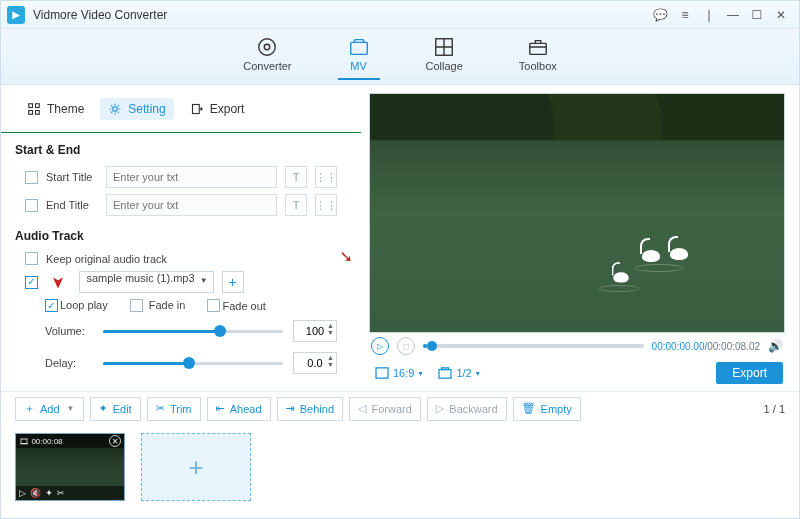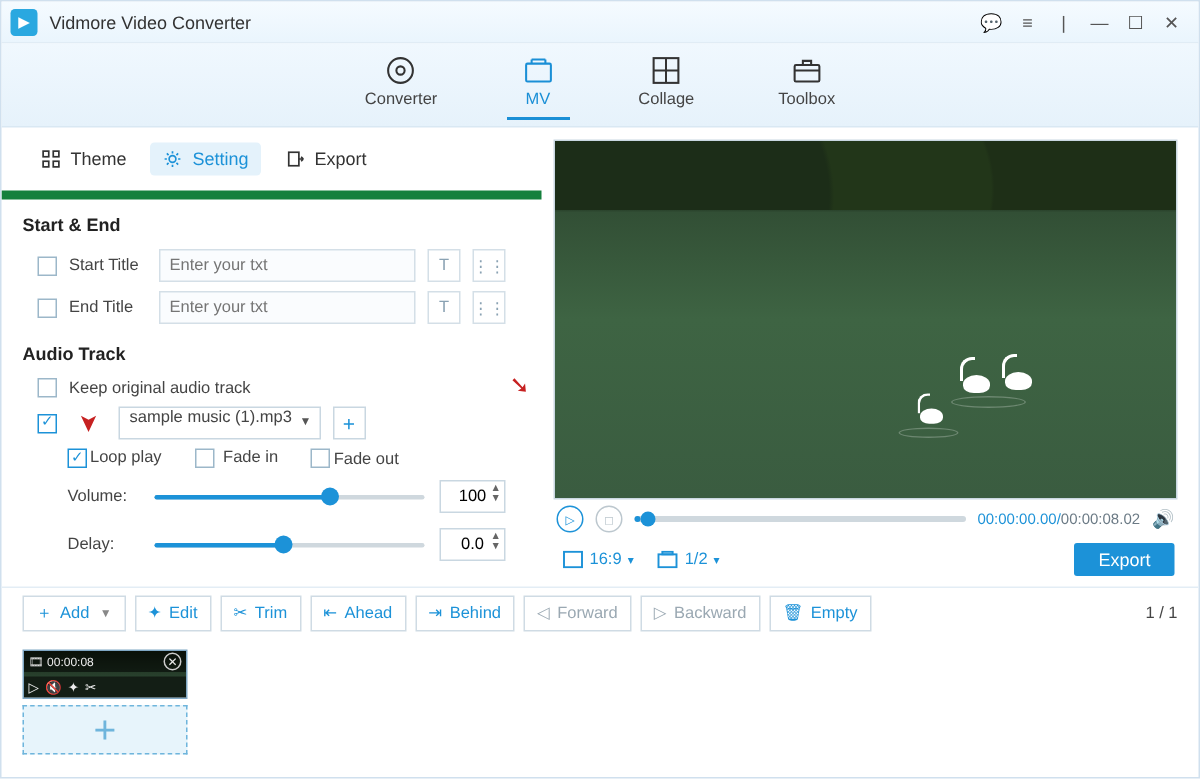--- a/index.html
+++ b/index.html
@@ -25,7 +25,7 @@
 .rightpanel { flex:1; padding: 8px 14px 0 8px; display:flex; flex-direction:column;}
 
 
-.subtabs { height: 48px; display:flex; align-items:center; gap: 8px; padding: 0 18px; border-bottom:6px solid #15803d;}
+.subtabs { height: 48px; display:flex; align-items:center; gap: 8px; padding: 0 18px; border-bottom:1px solid #15803d;}
 .subtab { display:flex; align-items:center; gap:6px; font-size:12px; color:#333; padding:4px 8px; cursor:pointer; border-radius:3px;}
 .subtab.active { color:#1c92d8; background:#e4f2fb;}
 .subtab .sicon { width:14px; height:14px; display:flex; align-items:center; justify-content:center;}

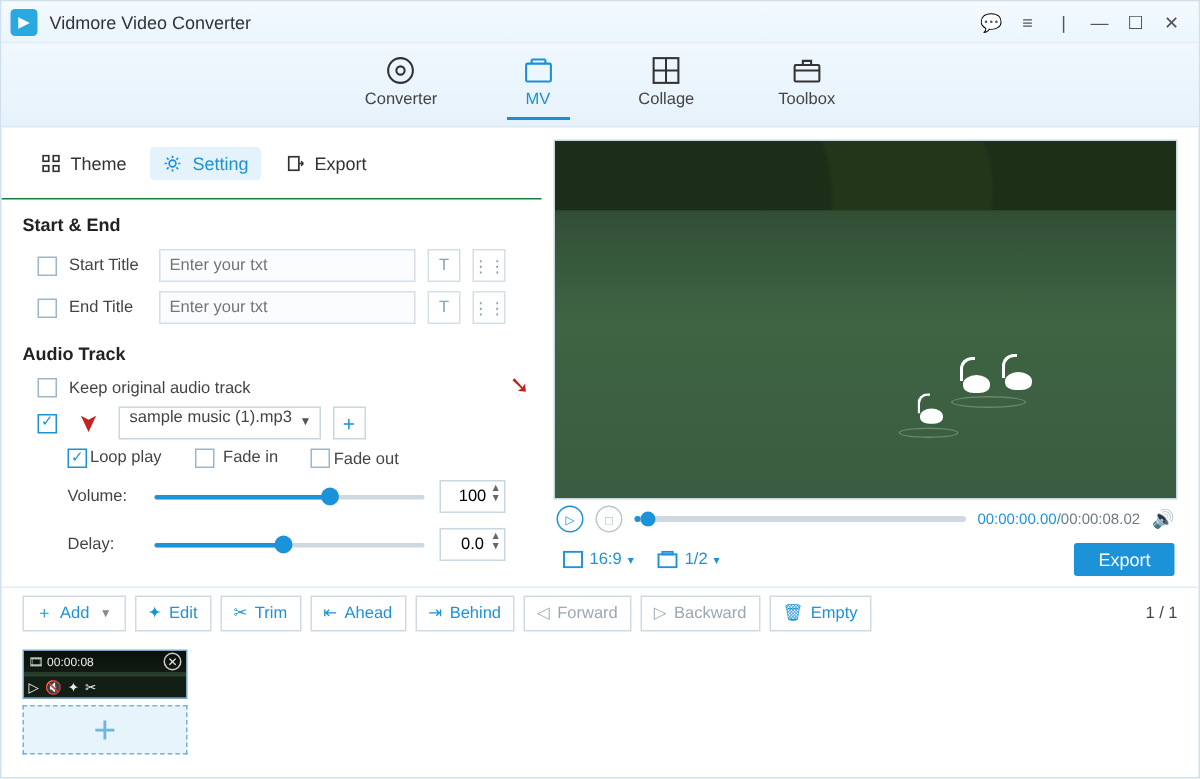--- a/index.html
+++ b/index.html
@@ -90,7 +90,7 @@
 .pagelbl{margin-left:auto;color:#444;font-size:11px;}
 
 
-.timeline { height:86px; padding:8px 14px; display:flex; gap:4px; align-items:flex-start;flex-direction:column;}
+.timeline { height:86px; padding:8px 14px; display:flex; gap:16px; align-items:flex-start;}
 .clip { width:110px; height:68px; position:relative; background: linear-gradient(180deg,#152515 0%,#2b4430 60%,#2b4430 100%); border:1px solid #7fa7c4; cursor:pointer;}
 .clip .chead{position:absolute;top:0;left:0;right:0;height:14px;background:rgba(0,0,0,0.55);display:flex;align-items:center;justify-content:space-between;padding:0 3px;color:#eee;font-size:8px;}
 .clip .cfoot{position:absolute;bottom:0;left:0;right:0;height:14px;background:rgba(0,0,0,0.55);display:flex;align-items:center;gap:4px;padding:0 3px;color:#eee;font-size:9px;}

